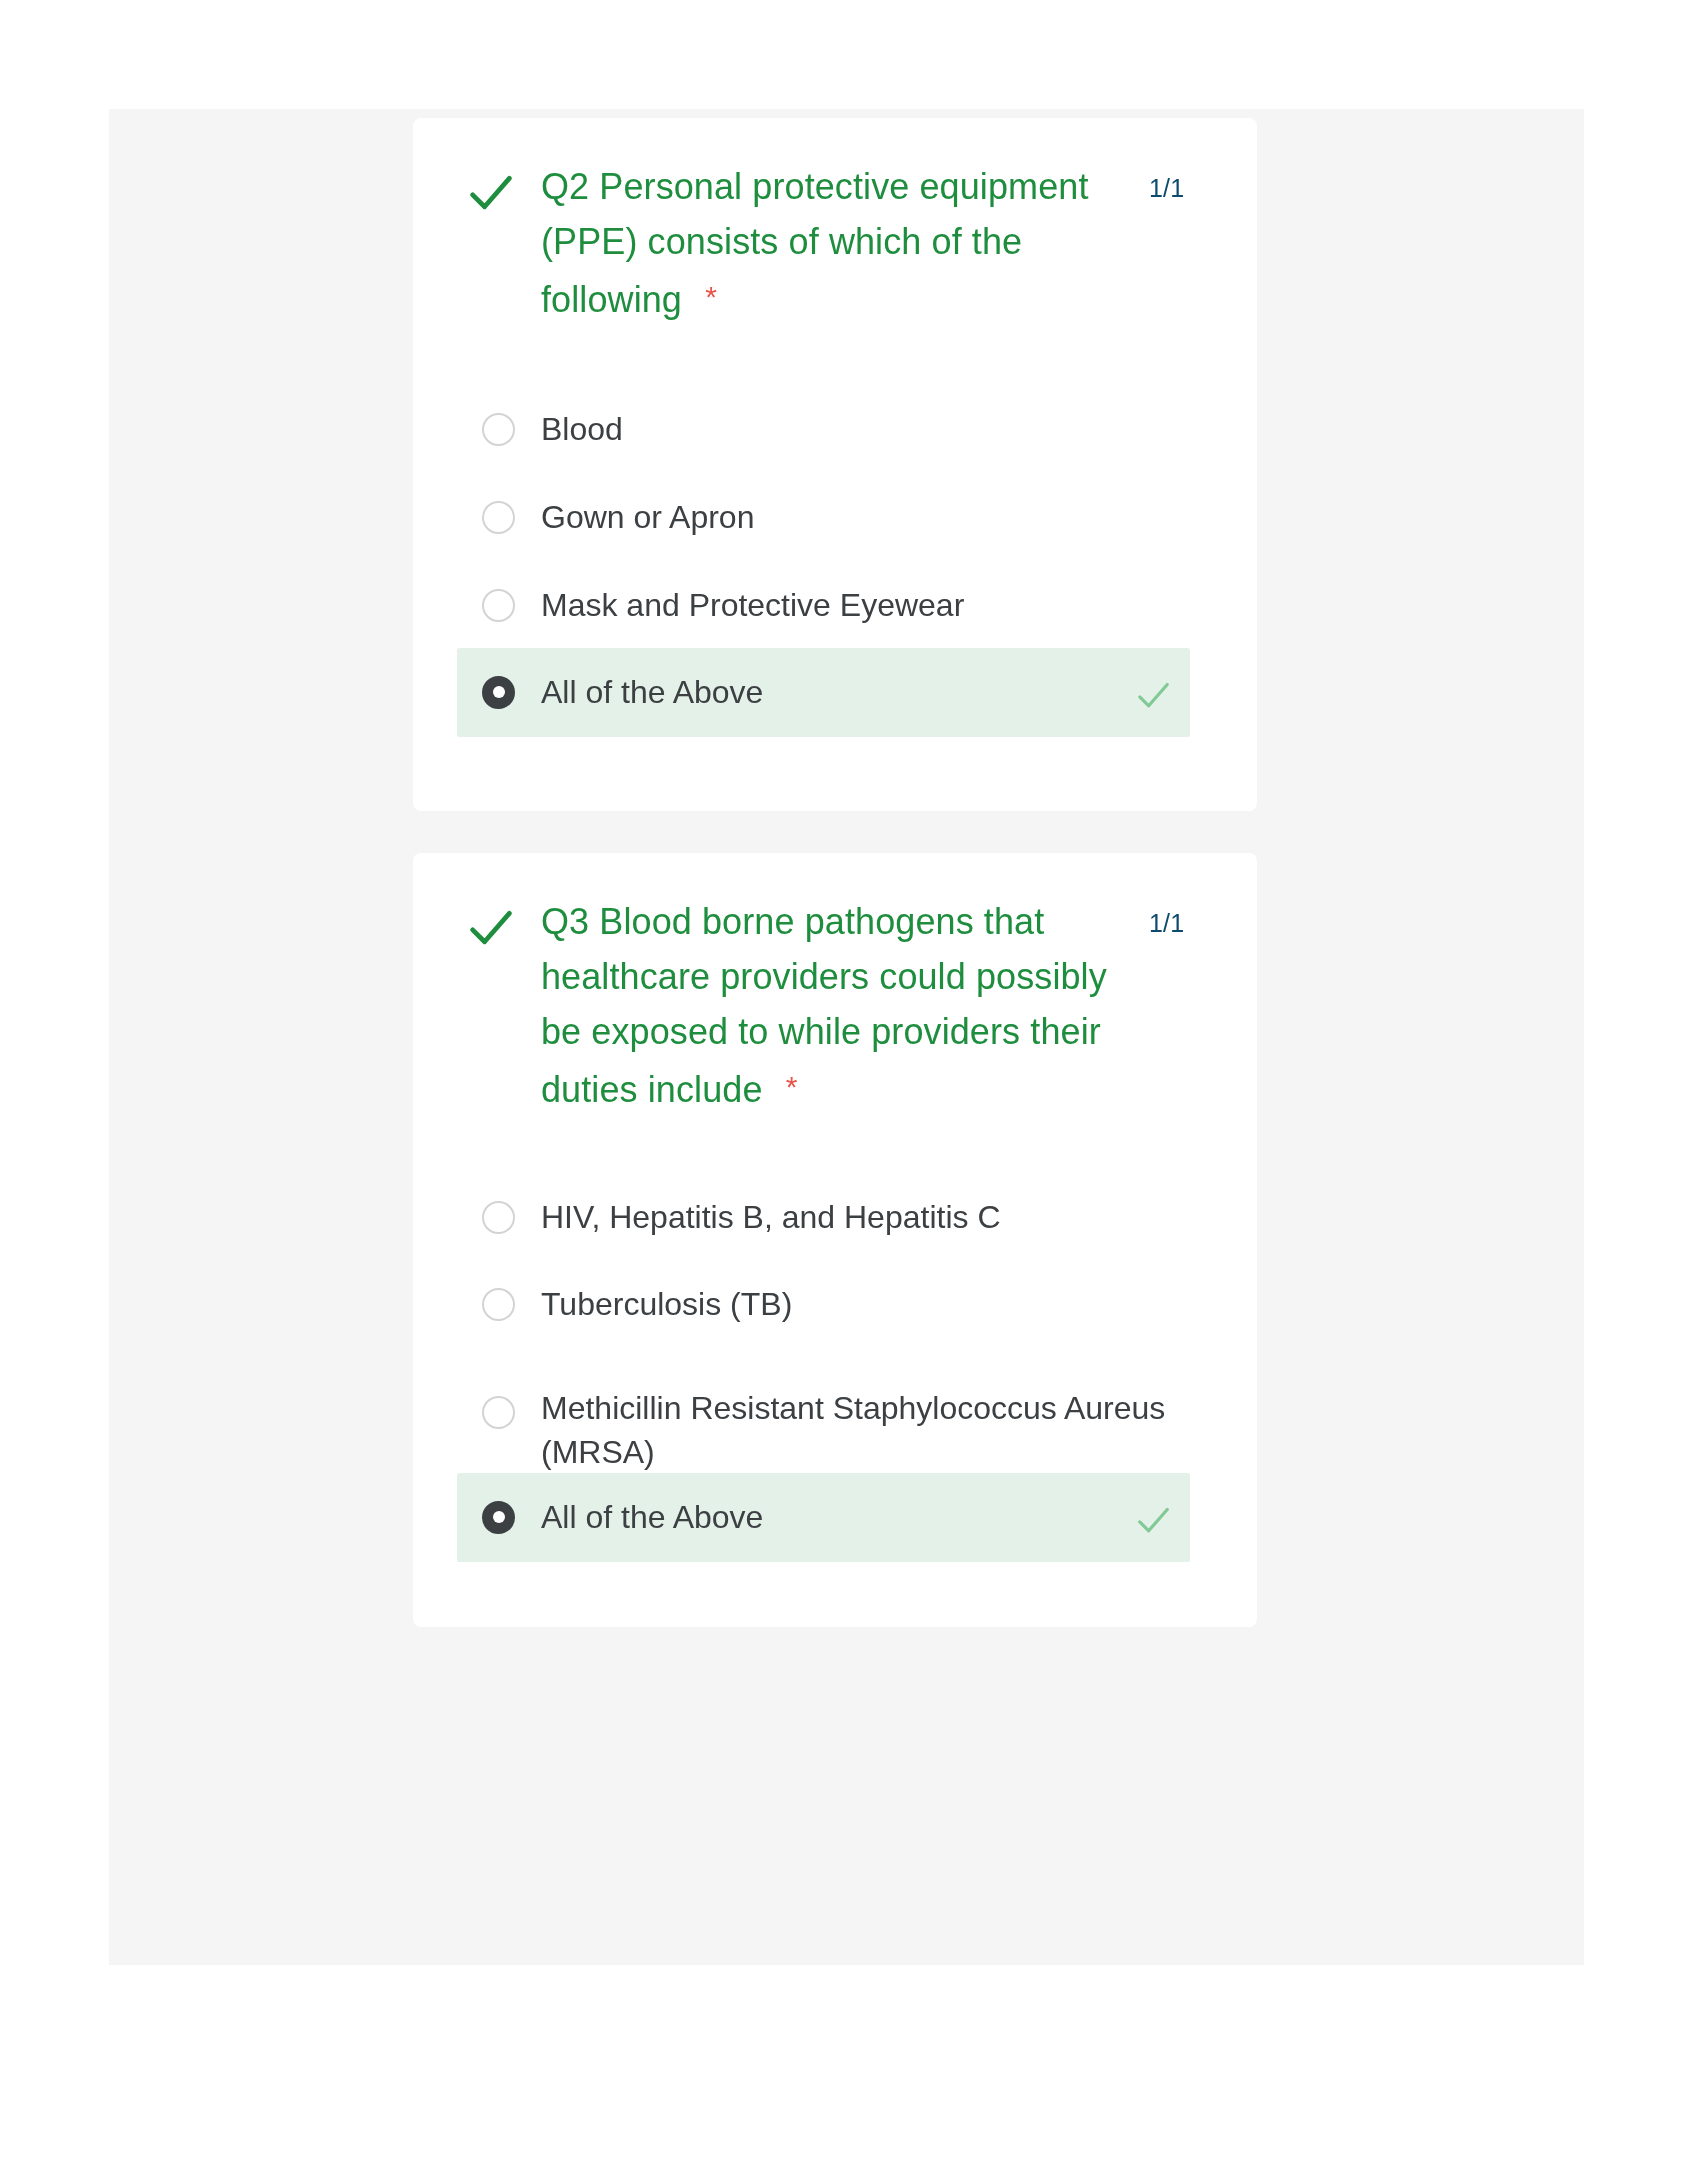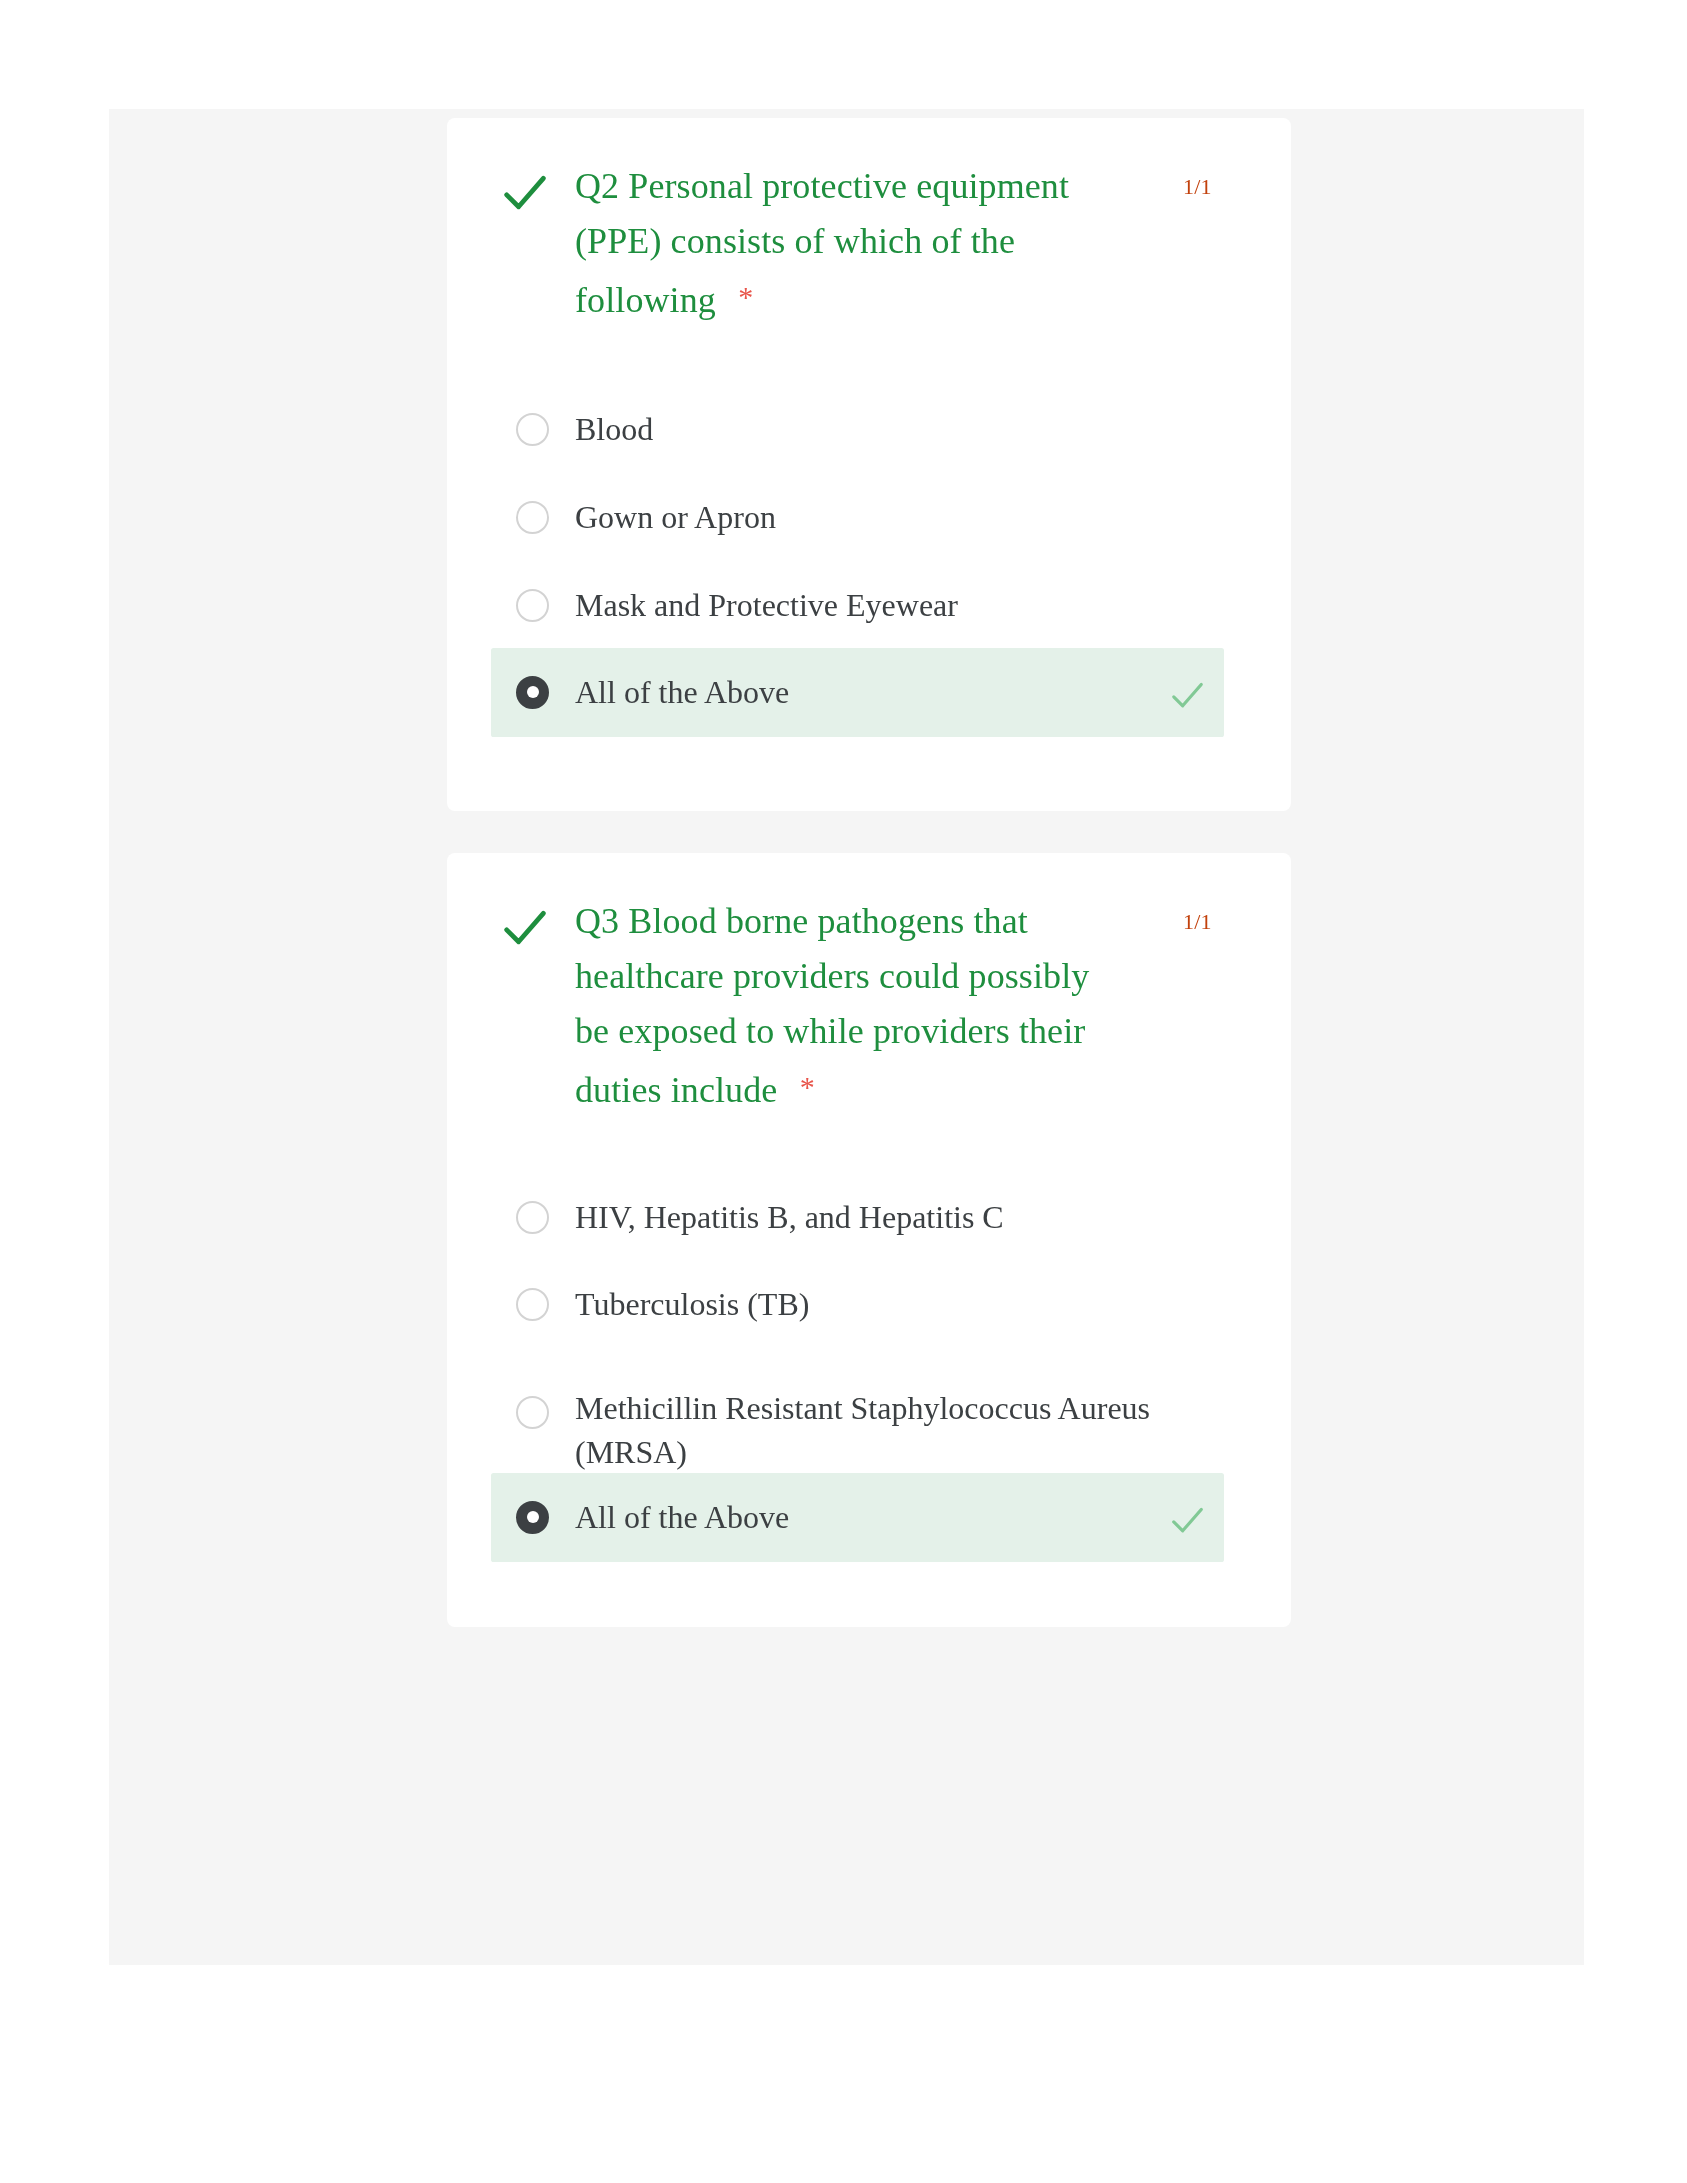--- a/index.html
+++ b/index.html
@@ -11,7 +11,7 @@
   .page-bg{position:absolute;left:109px;top:109px;width:1475px;height:1856px;background:#f5f5f5;}
 
   
-  .card{position:absolute;left:447px;width:844px;background:#ffffff;border-radius:8px;font-family:Liberation Serif, serif;}
+  .card{position:absolute;left:413px;width:844px;background:#ffffff;border-radius:8px;}
   #card-q2{top:118px;height:693px;}
   #card-q3{top:853px;height:774px;}
 

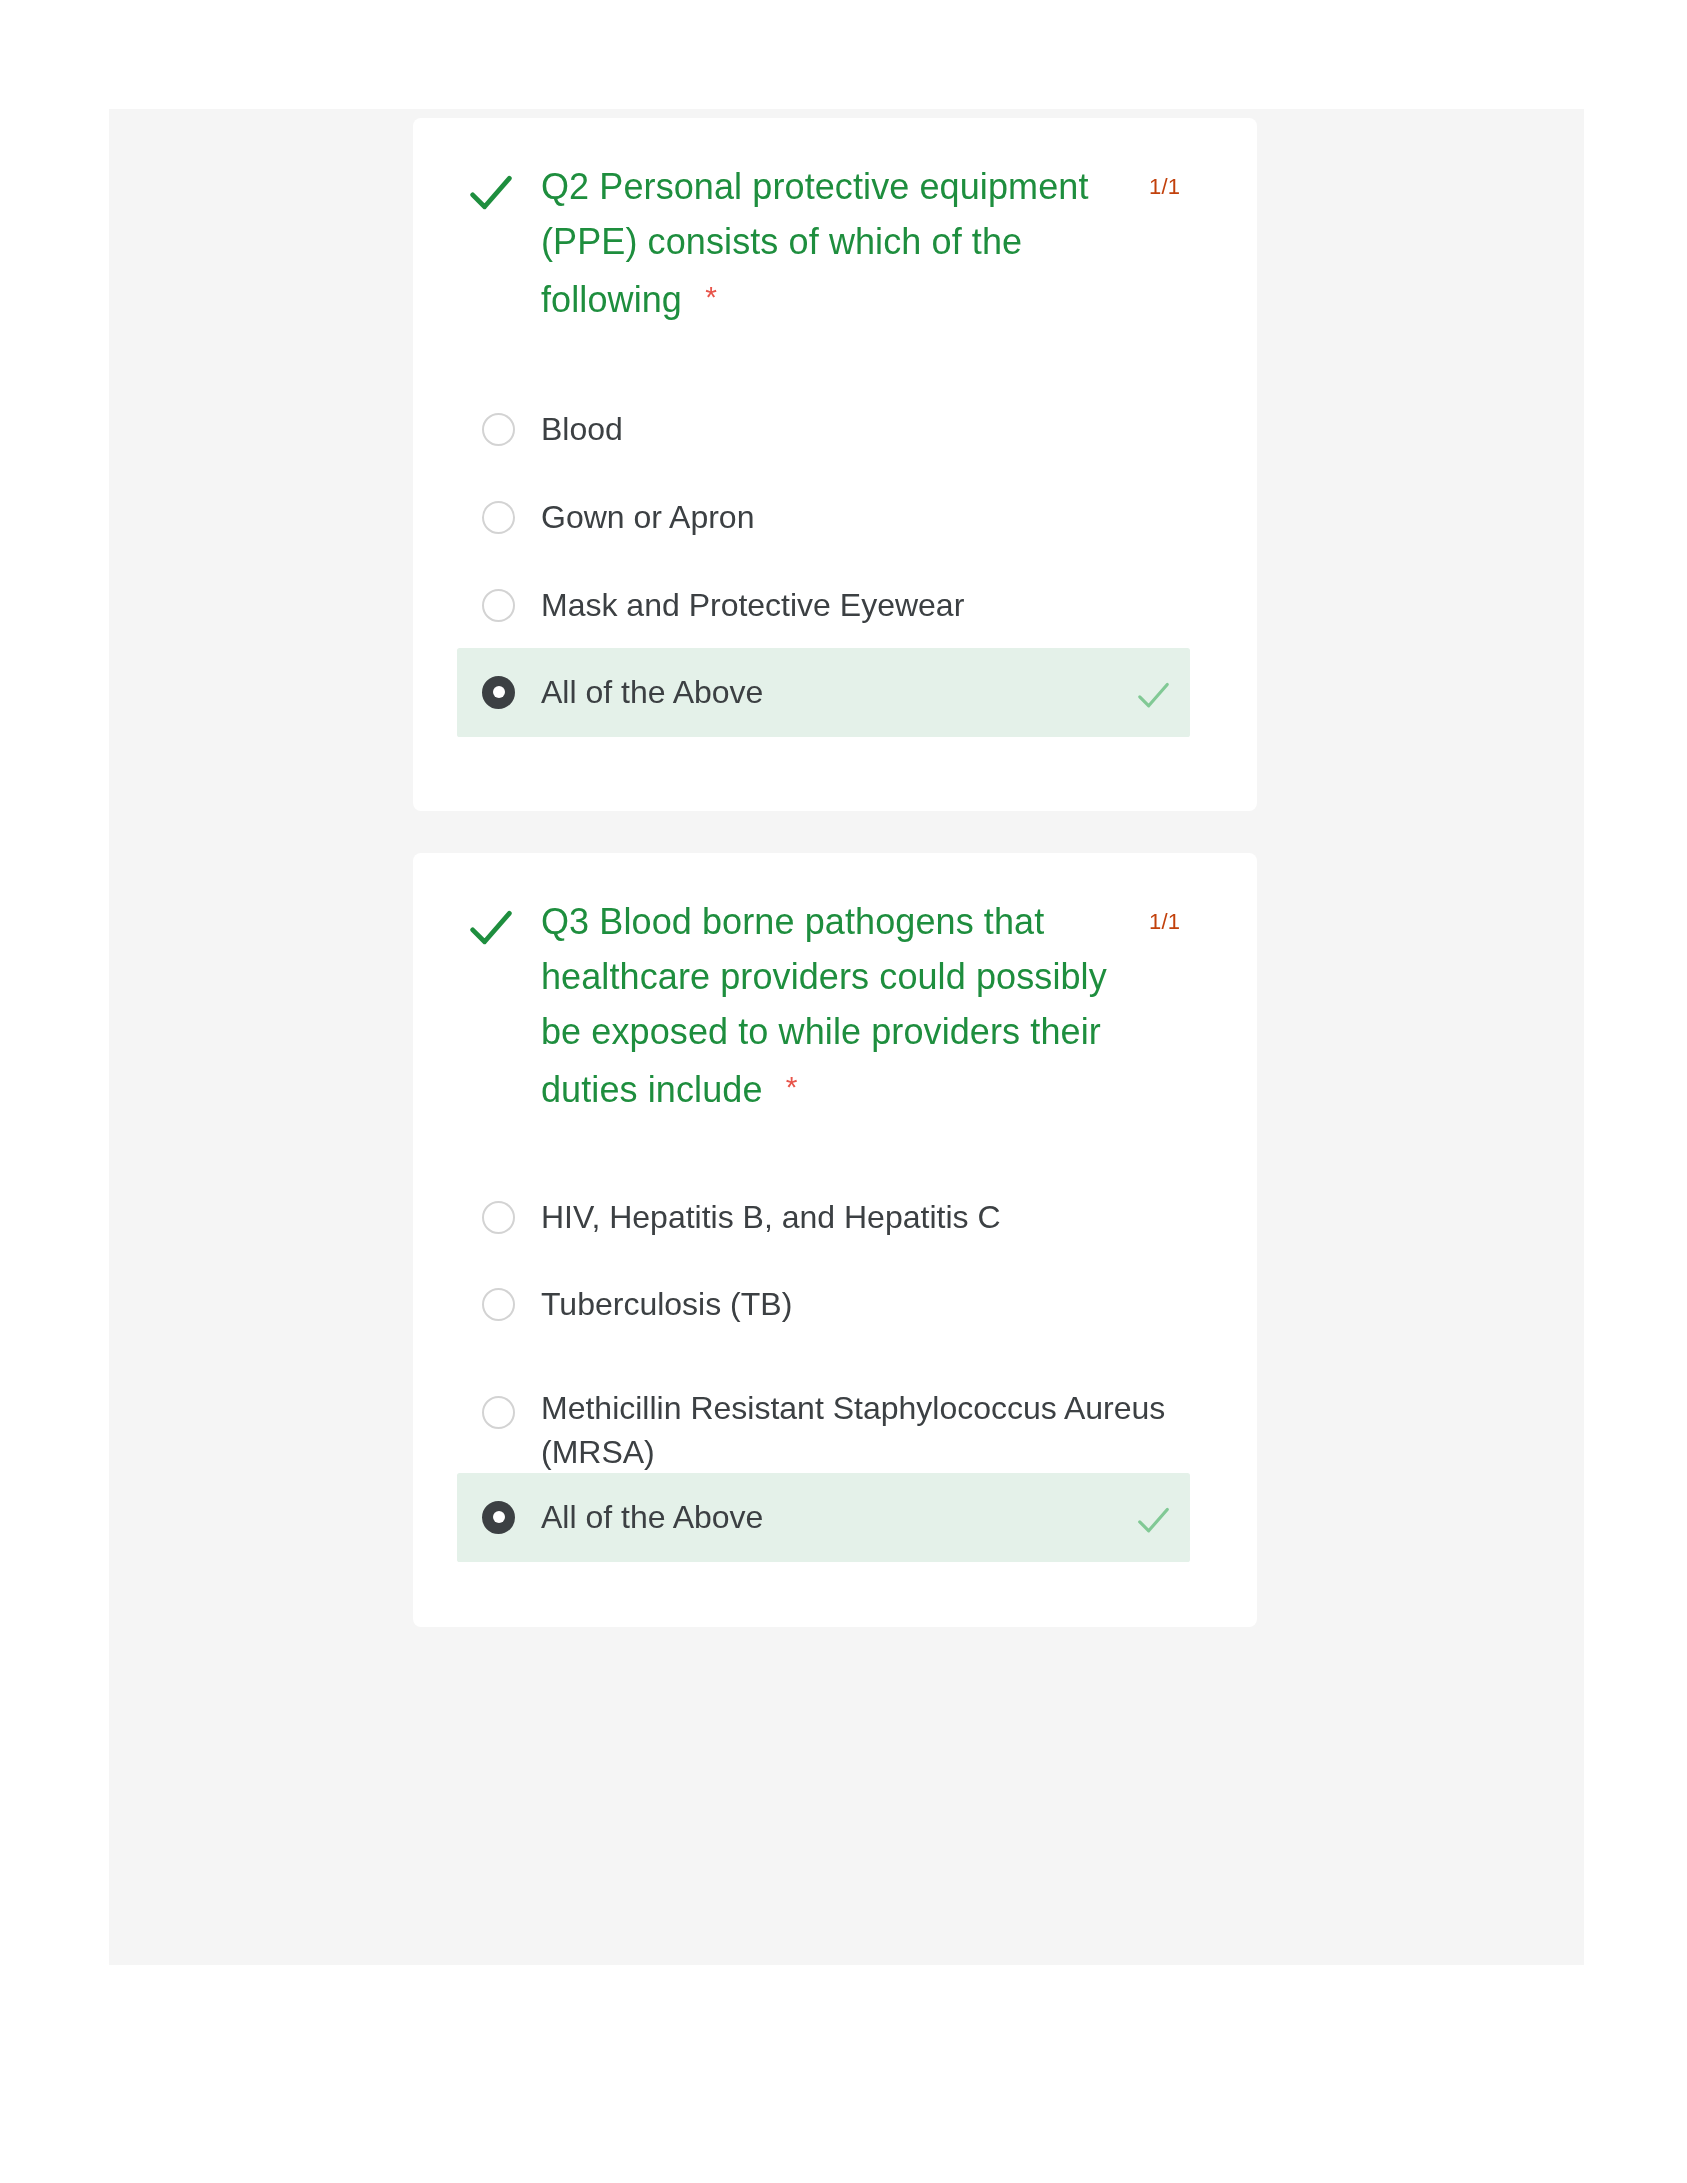--- a/index.html
+++ b/index.html
@@ -21,7 +21,7 @@
          color:#1e8e3e;font-size:36px;line-height:55px;font-weight:400;letter-spacing:0.1px;}
   .req{color:#e8544a;font-size:30px;vertical-align:5.3px;margin-left:13.2px;}
   .pts{position:absolute;left:736px;top:56px;
-       color:#c2410c;font-size:22px;font-weight:400;letter-spacing:0.2px;}
+       color:#0c4a6e;font-size:25px;font-weight:400;letter-spacing:0.2px;}
 
   
   .opt{position:absolute;left:0;width:100%;height:0;}

